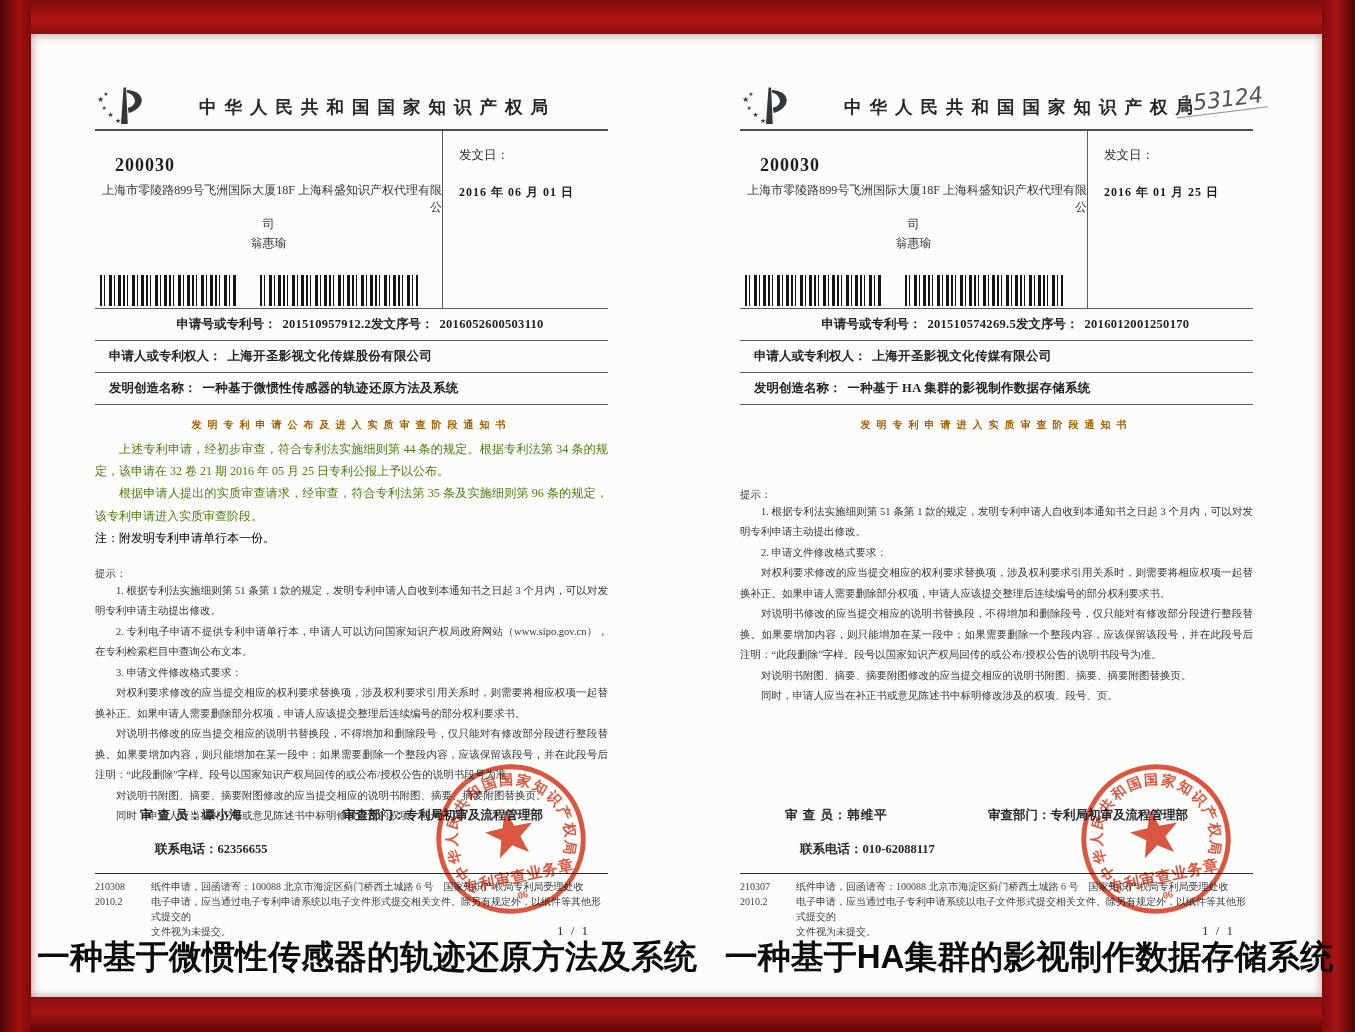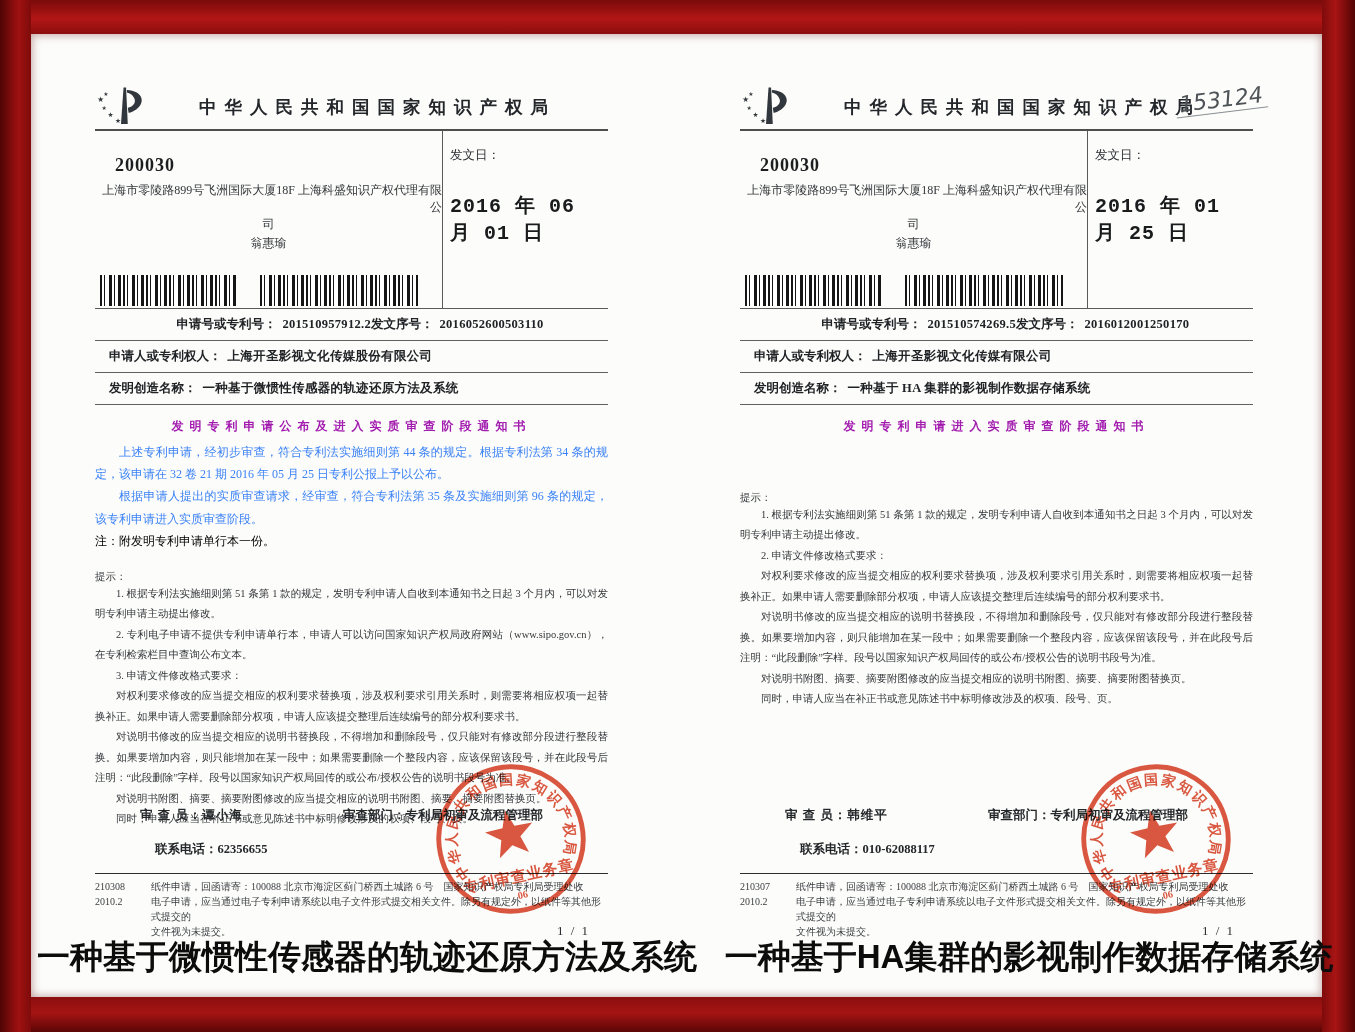--- a/index.html
+++ b/index.html
@@ -27,7 +27,7 @@
   
   .addr-panel{position:relative;height:177px;border-bottom:1.5px solid #5a5a5a;}
   .addr-left{position:absolute;left:0;top:8px;width:347px;height:100%;}
-  .addr-right{position:absolute;left:347px;top:0;right:16px;height:100%;border-left:1.5px solid #5a5a5a;padding-left:7px;box-sizing:border-box;}
+  .addr-right{position:absolute;left:347px;top:0;right:16px;height:100%;border-left:1.5px solid #5a5a5a;padding-left:16px;box-sizing:border-box;}
   .postcode{font-size:18px;font-weight:700;color:#1b1d1f;margin:16px 0 6px 20px;letter-spacing:1px;}
   .addr1{font-size:12px;text-align:right;color:#33363a;}
   .addr2{font-size:12px;text-align:center;color:#33363a;}

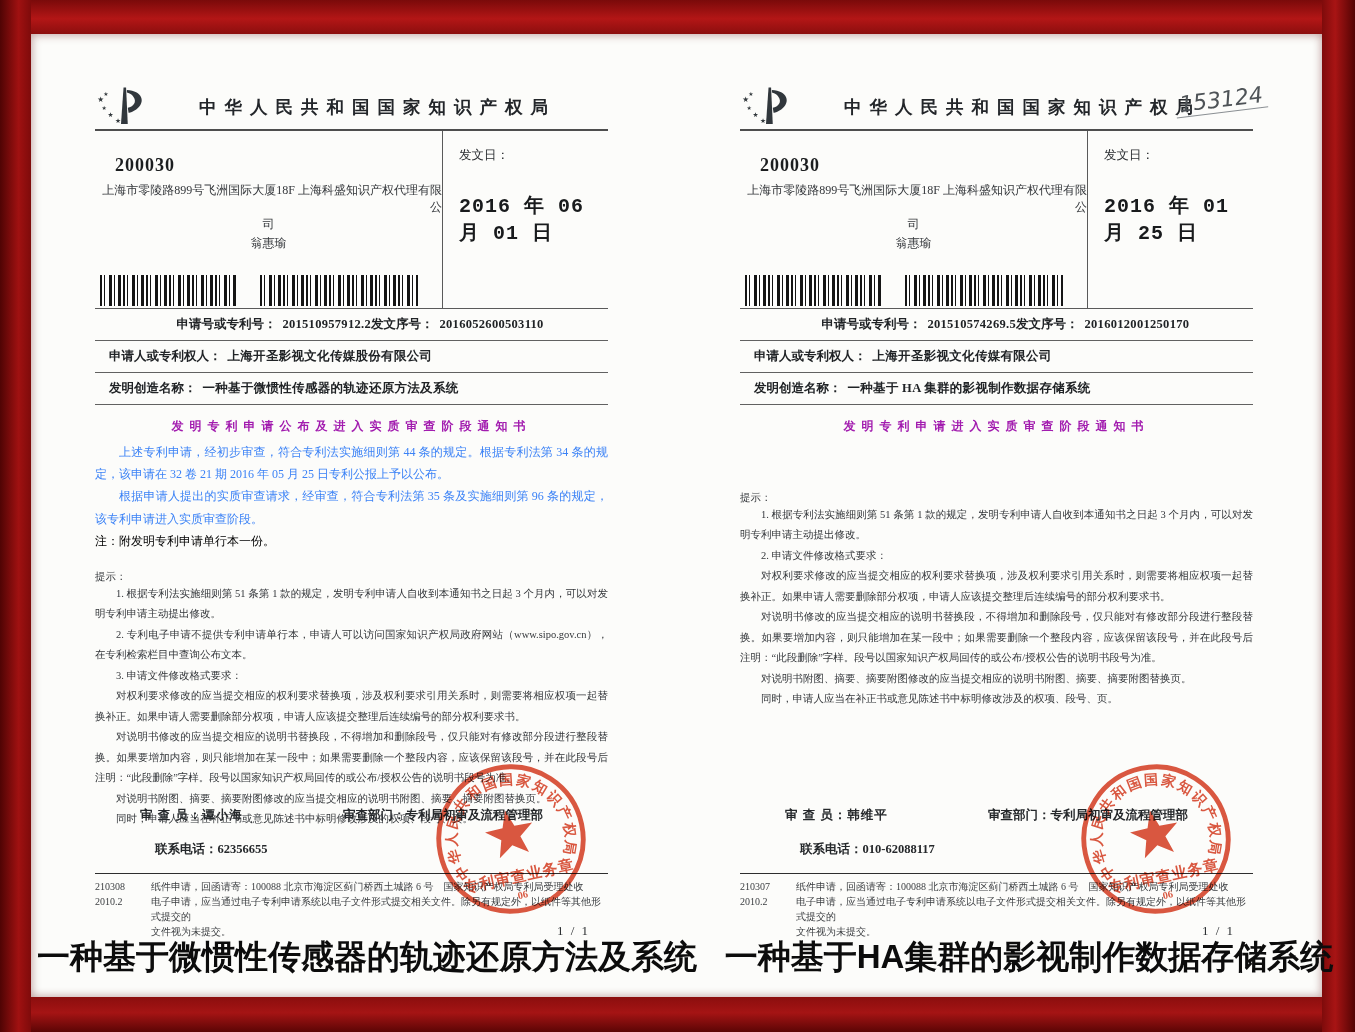--- a/index.html
+++ b/index.html
@@ -33,7 +33,7 @@
   .addr2{font-size:12px;text-align:center;color:#33363a;}
   .recipient{font-size:12px;text-align:center;color:#33363a;margin-top:2px;}
   .date-label{font-size:12.5px;margin-top:16px;color:#2c2f33;}
-  .date{font-size:20px;font-weight:700;color:#191b1d;margin-top:28px;letter-spacing:1px;font-family:Liberation Mono, monospace;}
+  .date{font-size:12px;font-weight:700;color:#191b1d;margin-top:20px;letter-spacing:1px;}
   .barcodes{position:absolute;left:5px;bottom:10px;display:flex;gap:24px;}
   .barcode{height:31px;background-color:#fff;
     background-image:repeating-linear-gradient(90deg,#151515 0 2px,transparent 2px 4px,#151515 4px 5px,transparent 5px 9px,#151515 9px 12px,transparent 12px 14px,#151515 14px 15px,transparent 15px 18px,#151515 18px 21px,transparent 21px 23px);}

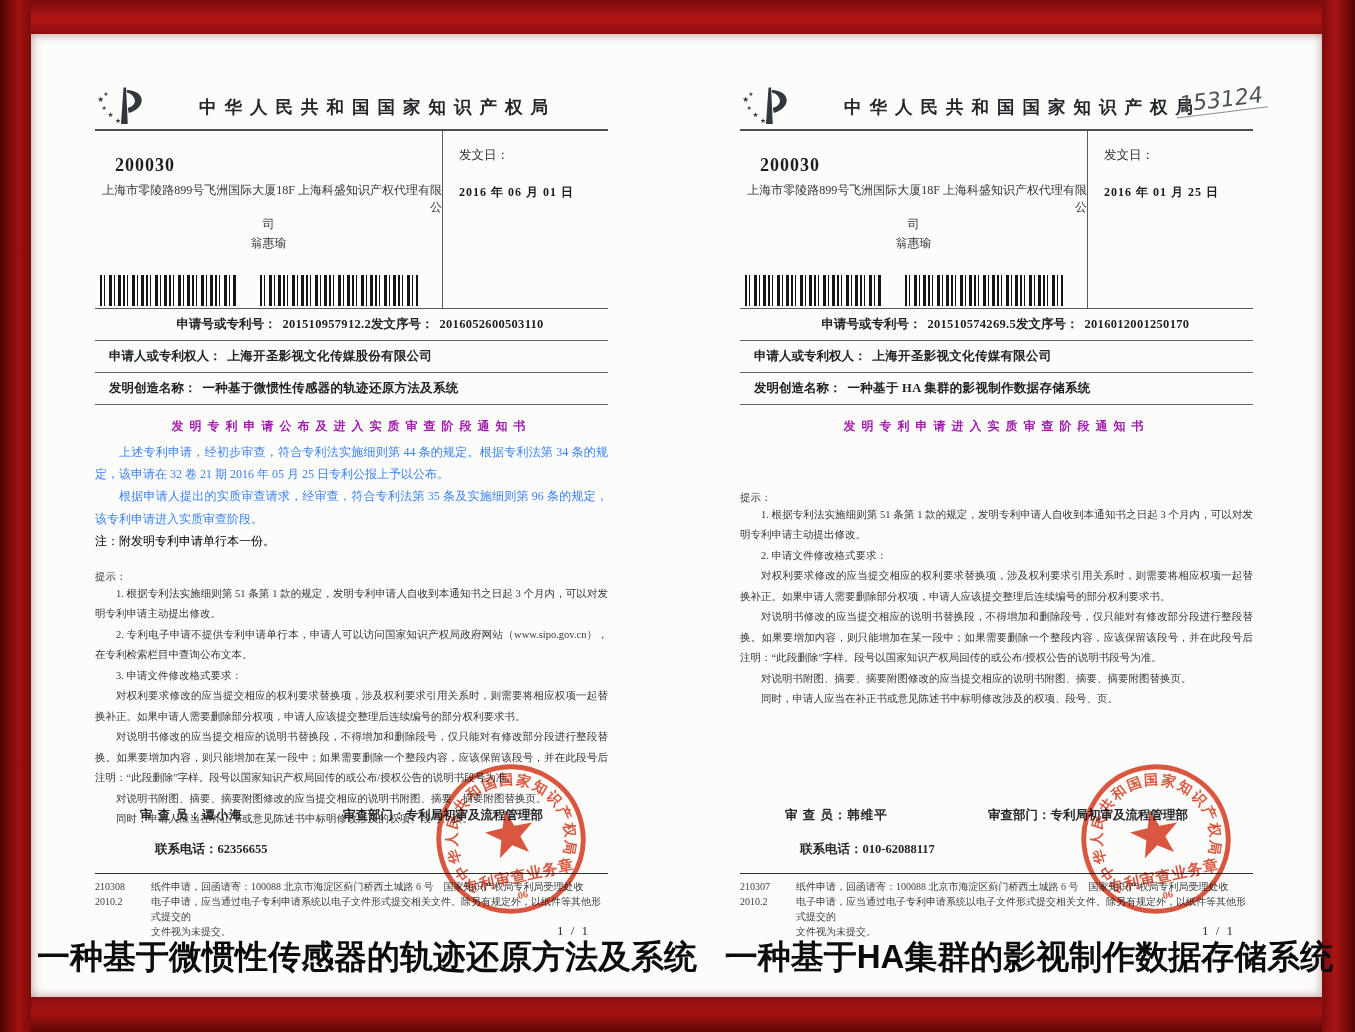--- a/index.html
+++ b/index.html
@@ -45,7 +45,7 @@
   .pairA{width:262px;}
   .fl{margin-right:6px;} .fv{letter-spacing:.3px;}
 
-  .notice-title{margin:13px 0 6px 0;text-align:center;font-size:12px;font-weight:700;letter-spacing:6px;color:#a21caf;white-space:nowrap;}
+  .notice-title{margin:13px 0 6px 0;text-align:center;font-size:10px;font-weight:700;letter-spacing:6px;color:#a16207;white-space:nowrap;}
 
   .para-list p{margin:0;}
   .body-paras{margin-top:4px;}

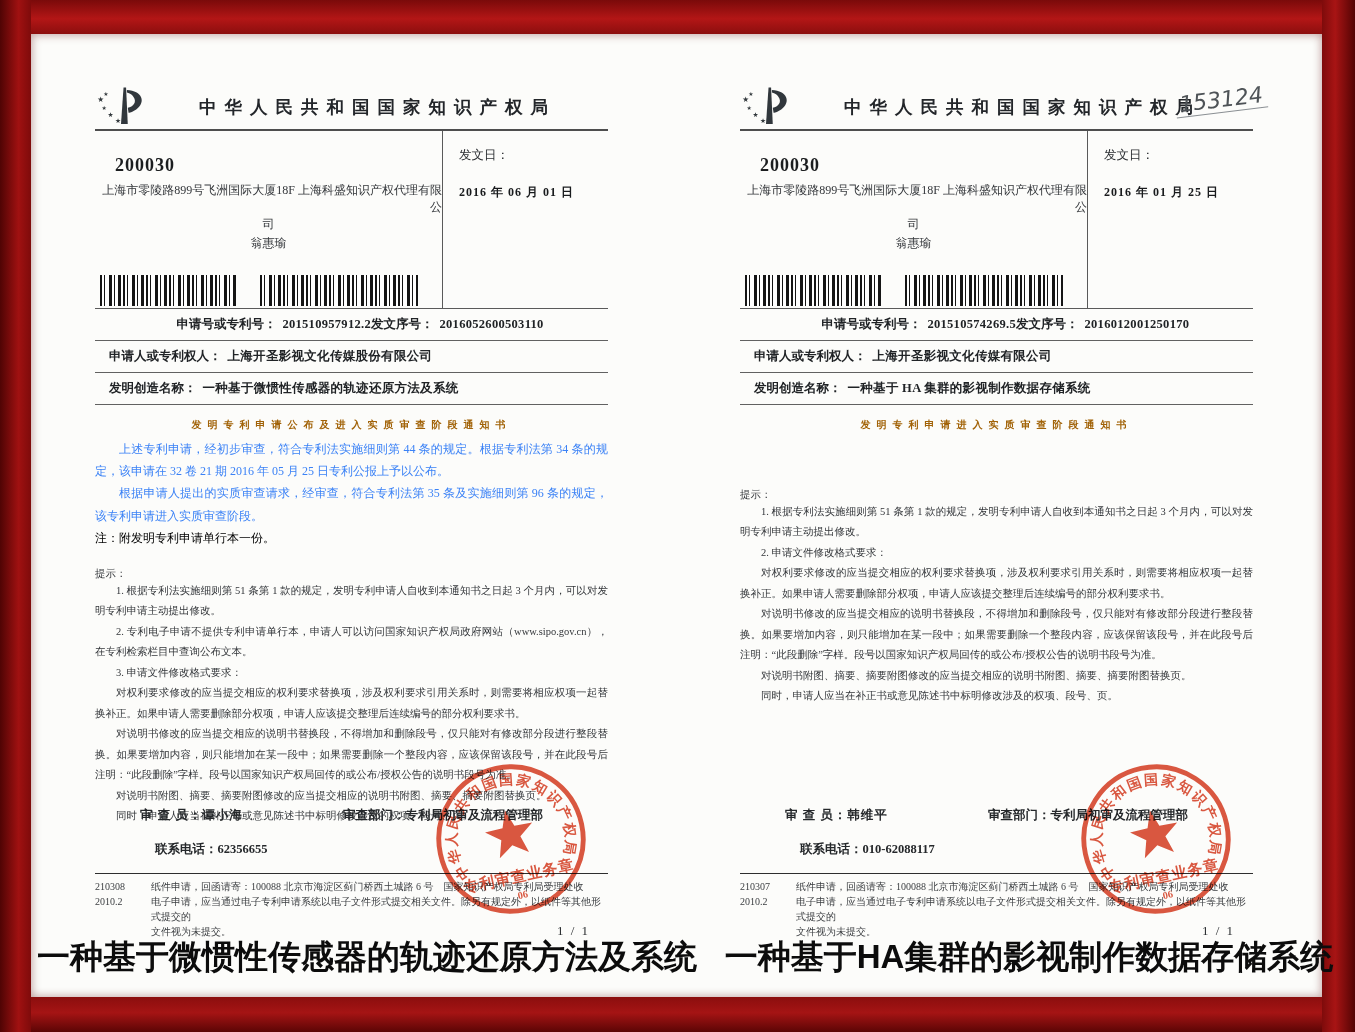--- a/index.html
+++ b/index.html
@@ -49,7 +49,7 @@
 
   .para-list p{margin:0;}
   .body-paras{margin-top:4px;}
-  .body-paras p{text-indent:2em;font-size:12px;line-height:1.85;text-align:justify;color:#3b82f6;}
+  .body-paras p{text-indent:2em;font-size:12px;line-height:1.85;text-align:justify;color:#4d7c0f;}
   .note{font-size:12px;line-height:1.85;color:#000000;}
   .note:empty{display:none;}
   .hint-label{font-size:10.5px;margin-top:18px;color:#33363a;}

